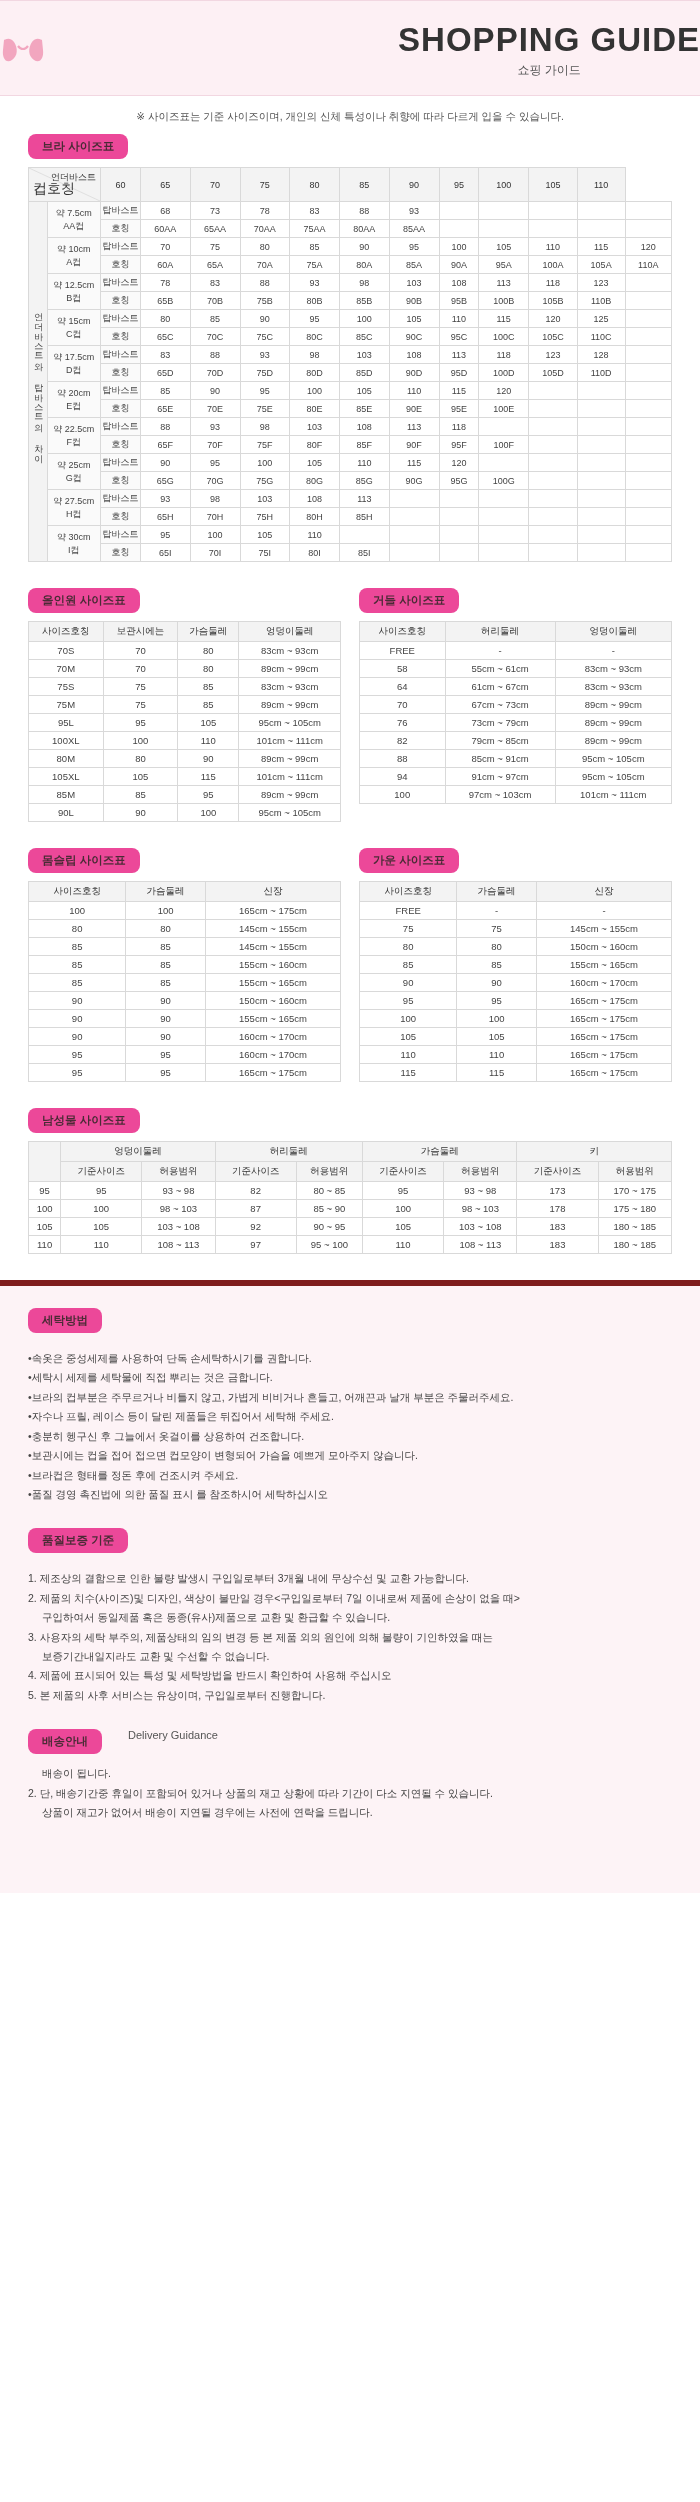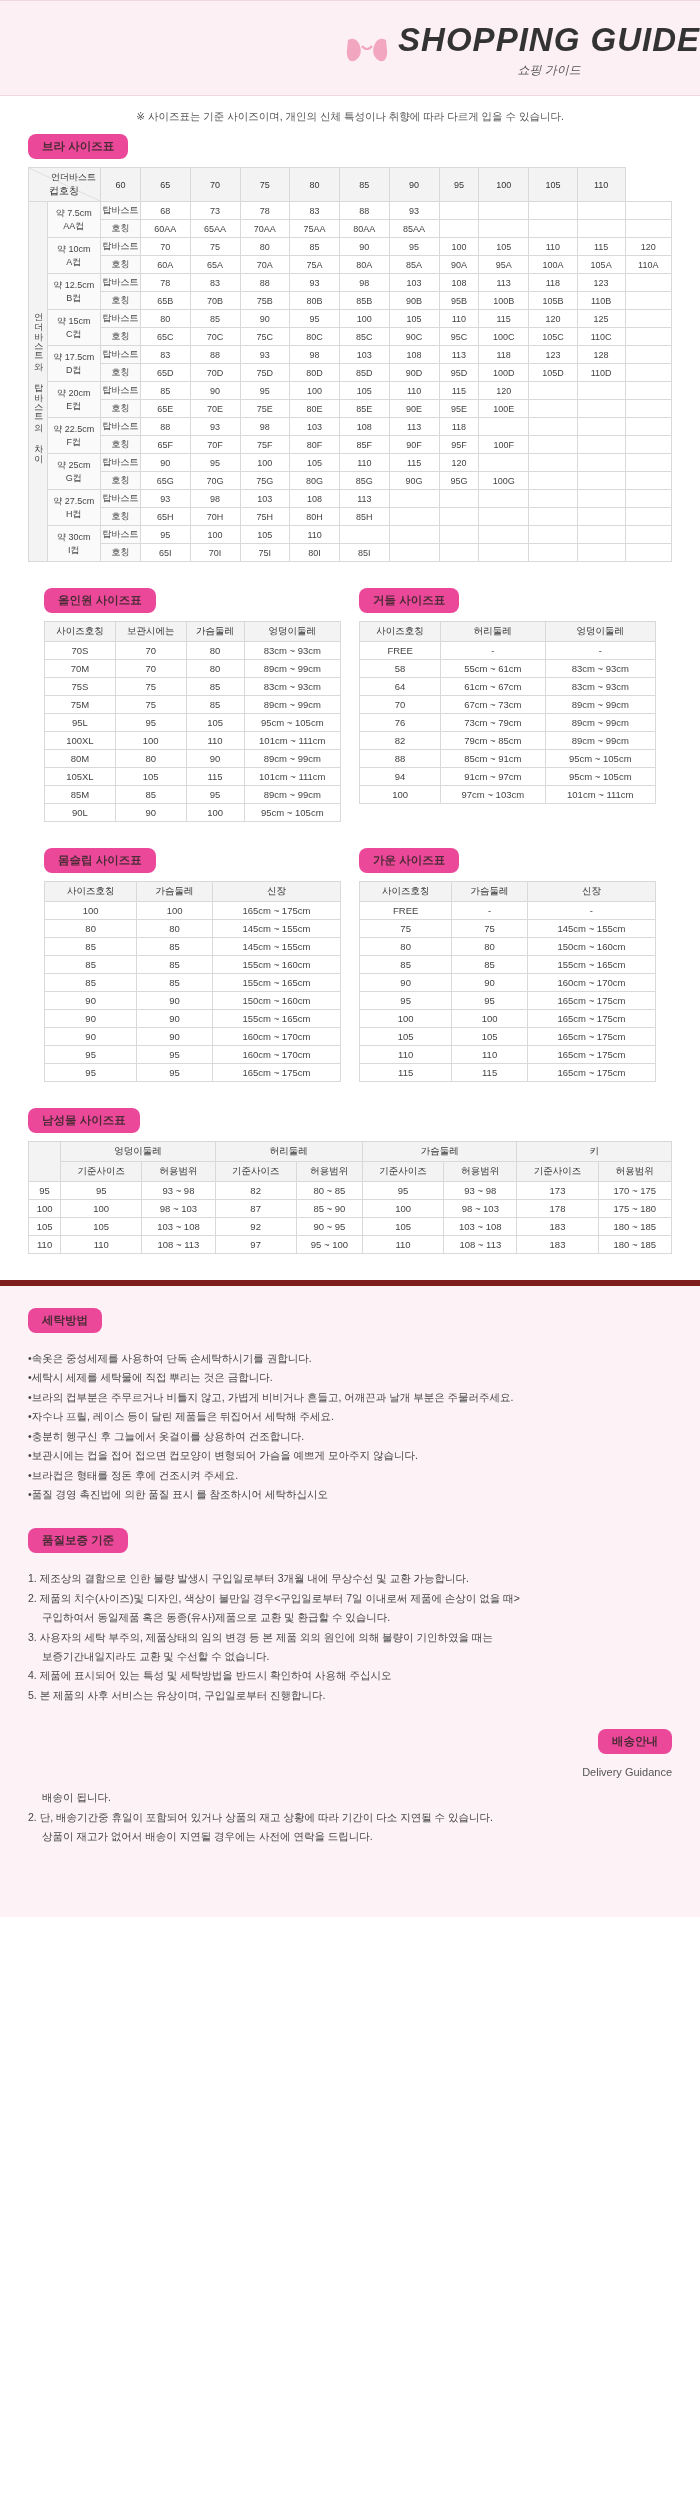--- a/index.html
+++ b/index.html
@@ -21,7 +21,7 @@
     padding: 22px 0 16px 0;
     text-align: center;
   }
-  .header-inner { display:flex; align-items:center; justify-content:flex-end; gap:8px;font-style:italic; }
+  .header-inner { display:flex; align-items:center; justify-content:space-between; gap:8px; }
   .bra-icon { width:46px; height:34px; position:relative; }
   .bra-icon svg { display:block; }
   .title-wrap { text-align:center; }

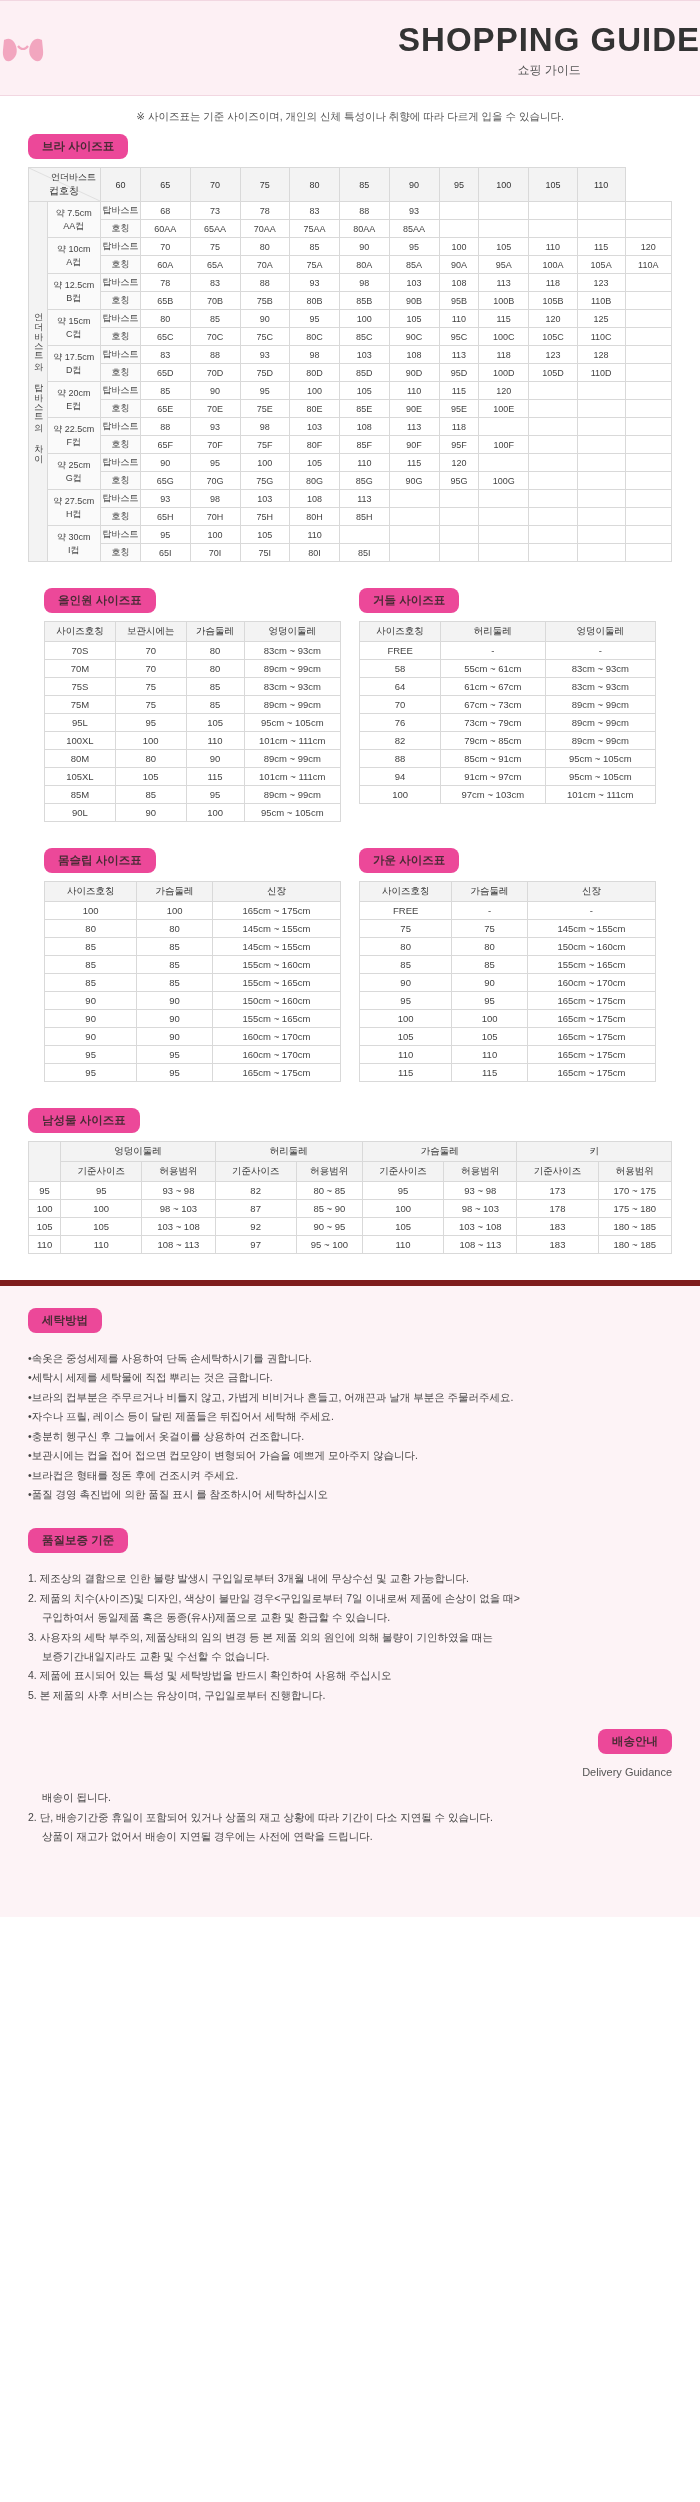--- a/index.html
+++ b/index.html
@@ -82,7 +82,7 @@
     padding:0;
   }
   .corner-cell .diag { position:absolute; inset:0; }
-  .corner-cell .tl { position:absolute; left:20px; bottom:3px; font-size:10px; }
+  .corner-cell .tl { position:absolute; left:4px; bottom:3px; font-size:14px; }
   .corner-cell .tr { position:absolute; right:4px; top:3px; font-size:9px; }
   .vert-label {
     writing-mode: vertical-rl;

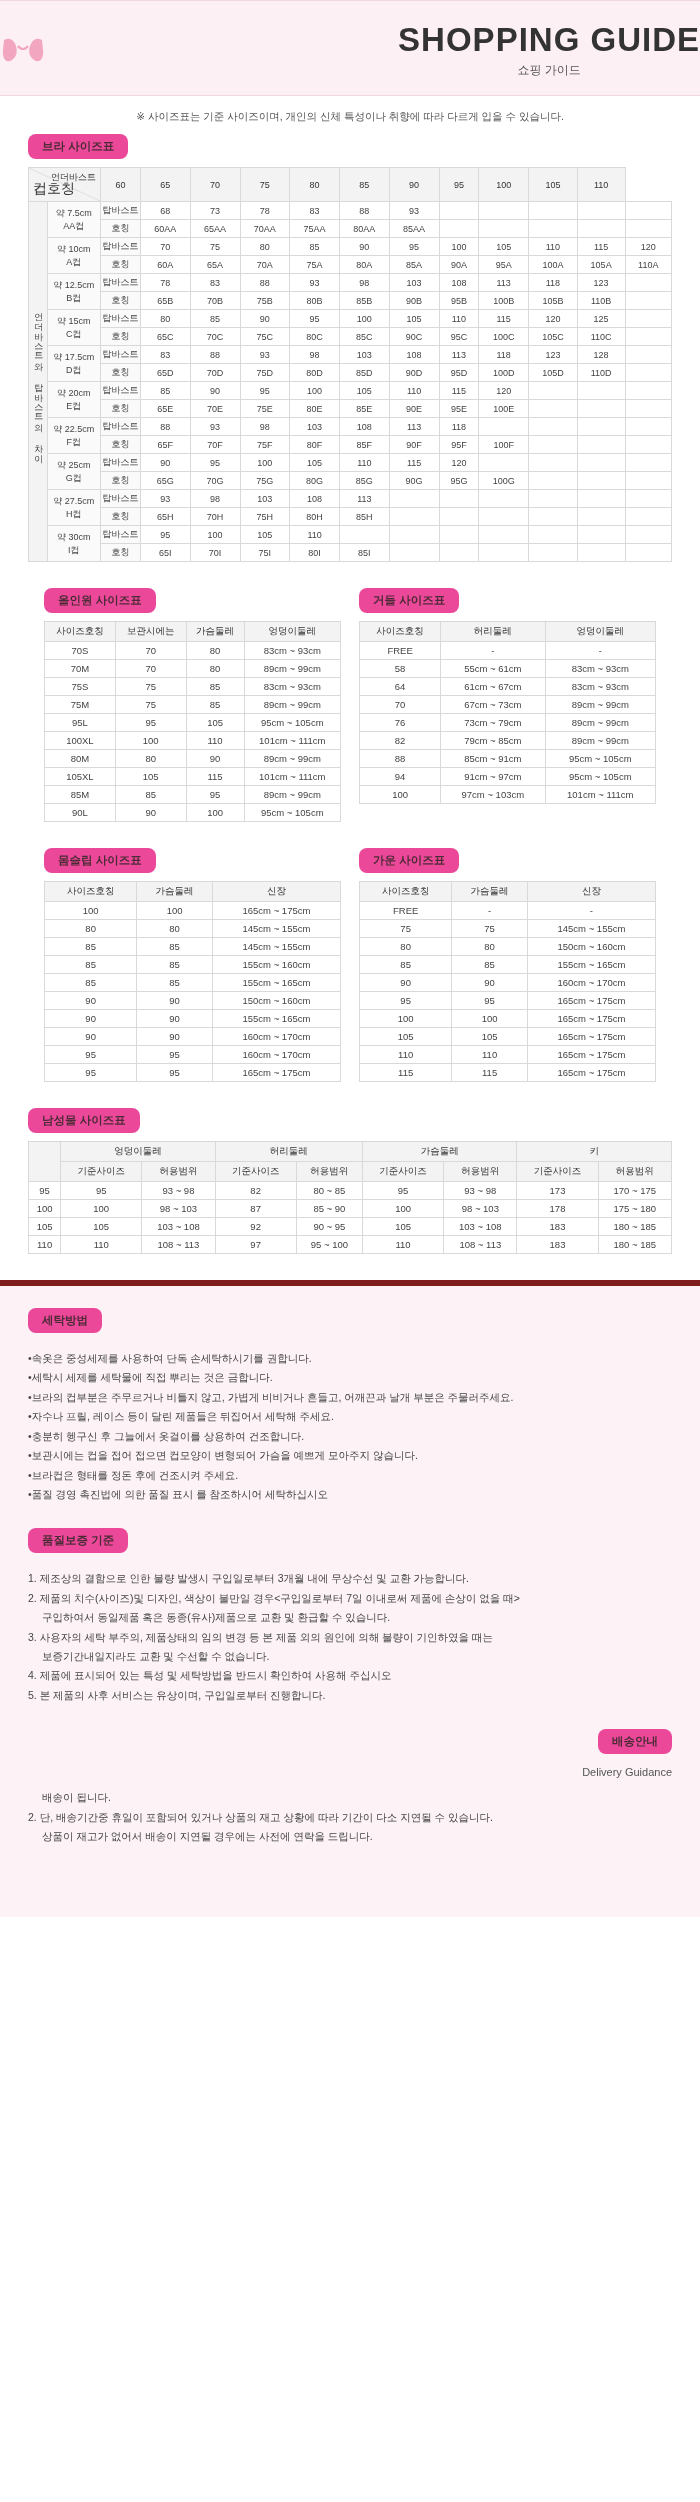--- a/index.html
+++ b/index.html
@@ -57,7 +57,7 @@
     border-radius: 8px;
     margin-bottom: 8px;
   }
-  .two-col { display:flex; gap: 18px; padding: 0 44px; margin-bottom: 26px;}
+  .two-col { display:flex; gap: 18px; padding: 0 28px; margin-bottom: 26px;}
   .two-col .col { flex:1; }
   .two-col .sect-head { margin-bottom: 8px; }
 

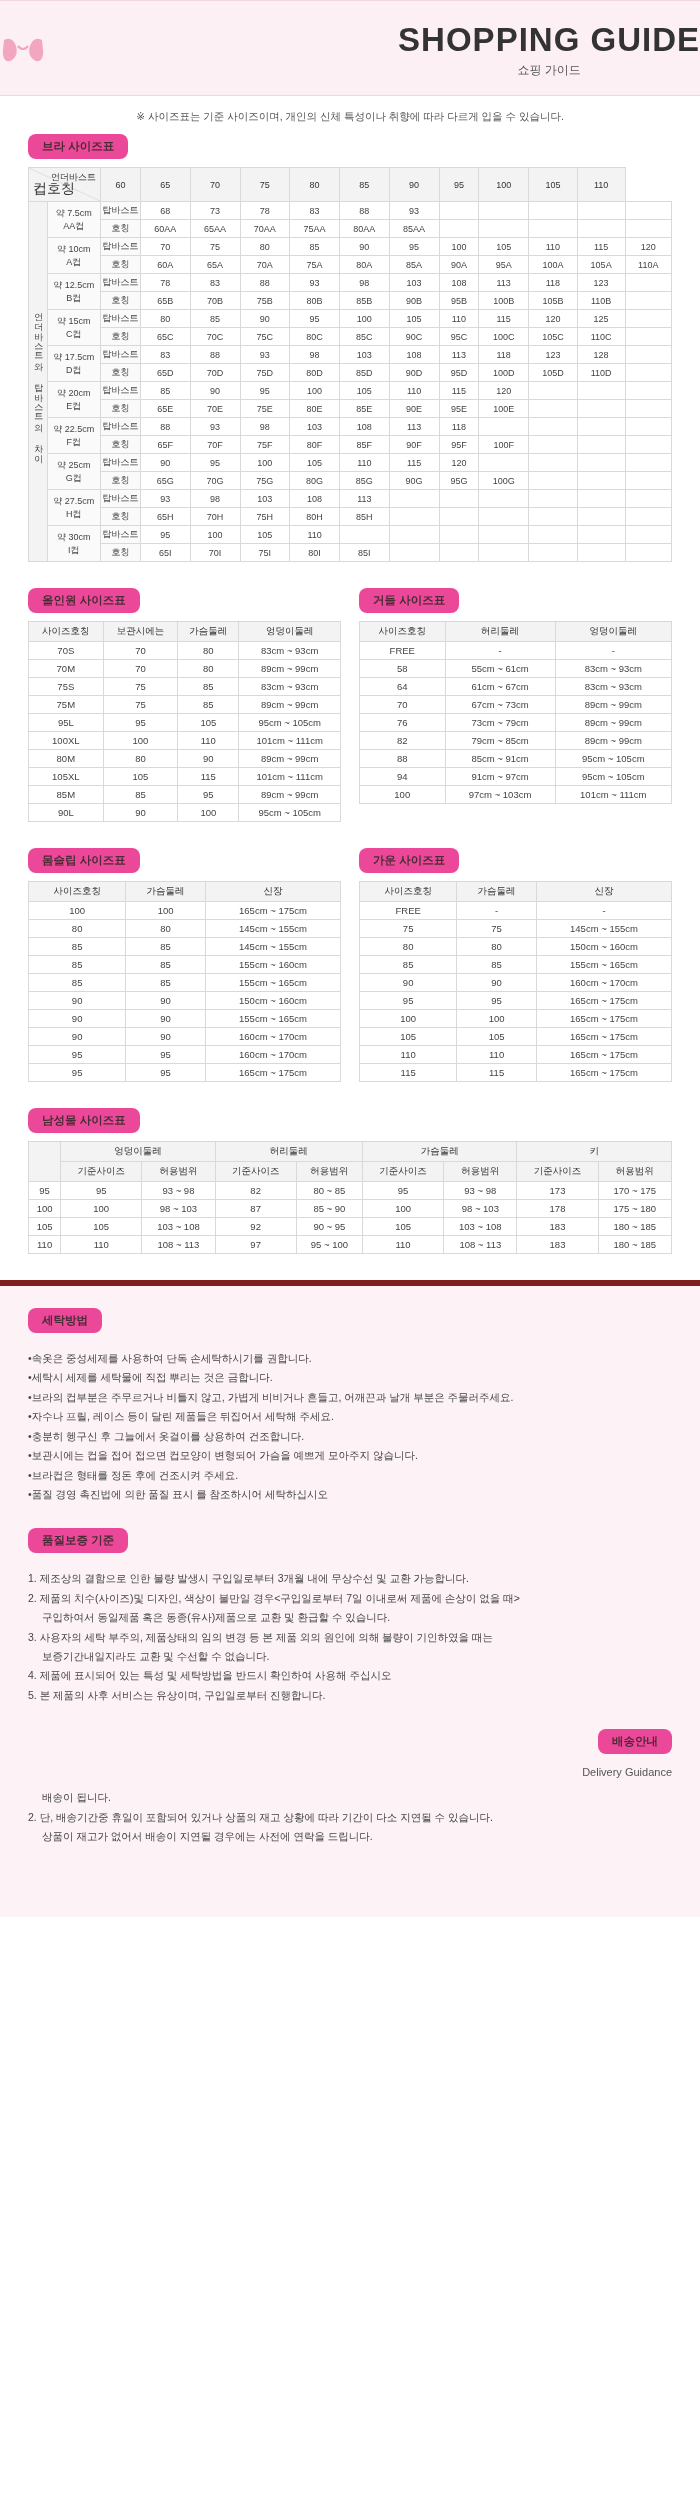--- a/index.html
+++ b/index.html
@@ -101,7 +101,7 @@
   .block ul { list-style:none; margin:8px 0 0 0; padding:0; }
   .block li { font-size: 10.5px; color:#444; line-height: 1.85; }
   .lower { background:#fdf3f6; padding-top: 22px; padding-bottom: 26px; border-top:6px solid #7f1d1d; }
-  .delivery-head-row { display:flex; align-items:flex-end; gap:12px;flex-direction:column; }
+  .delivery-head-row { display:flex; align-items:flex-start; gap:26px; }
   .delivery-sub { font-size: 11px; color:#555; }
   .footer-space { height: 20px; }
 </style>

